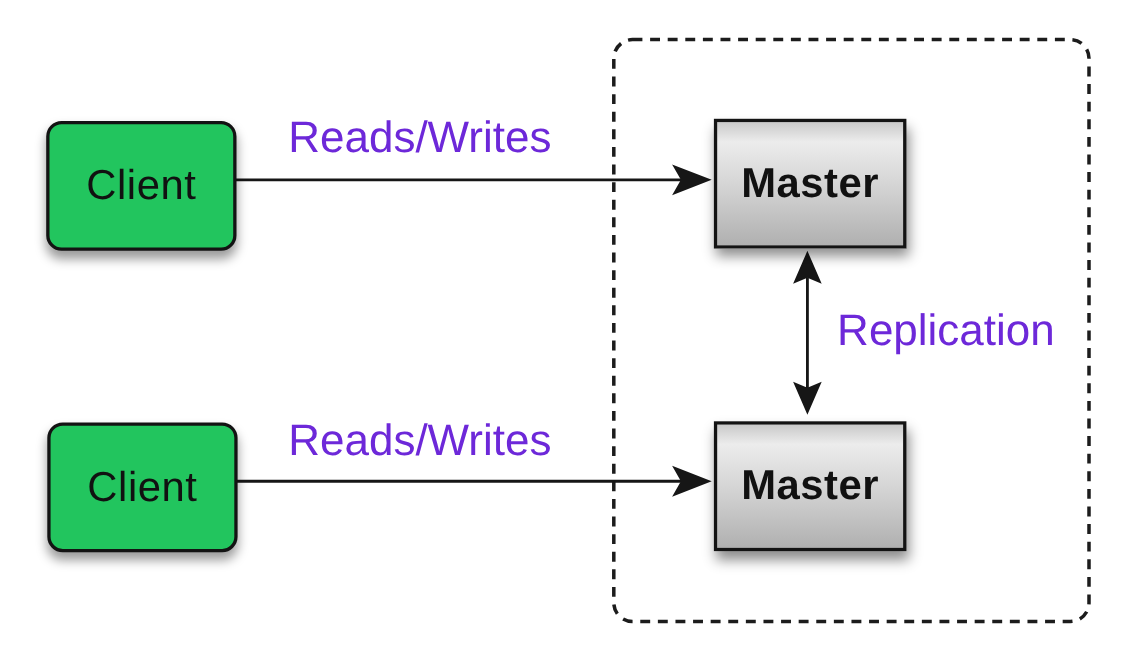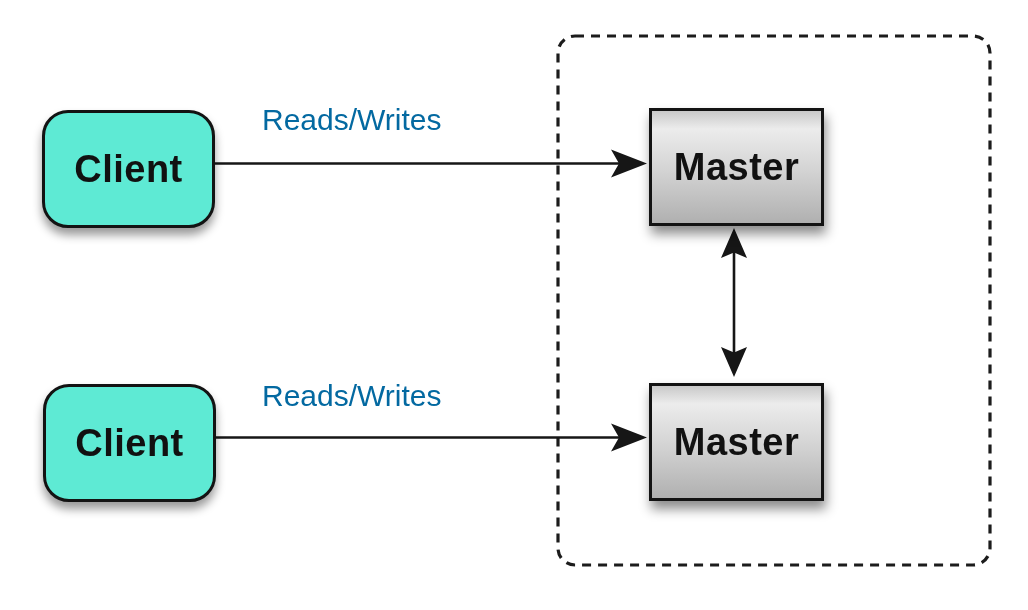--- a/index.html
+++ b/index.html
@@ -30,7 +30,7 @@
   .master-top{left:649px;top:108px;}
   .master-bottom{left:649px;top:383px;}
   .edge-label{
-    position:absolute;color:#0369a1;font-size:30px;line-height:1.05;white-space:nowrap;
+    position:absolute;color:#6d28d9;font-size:40px;line-height:1.05;white-space:nowrap;
   }
   .label-rw-top{left:262px;top:104px;}
   .label-rw-bottom{left:262px;top:380px;}

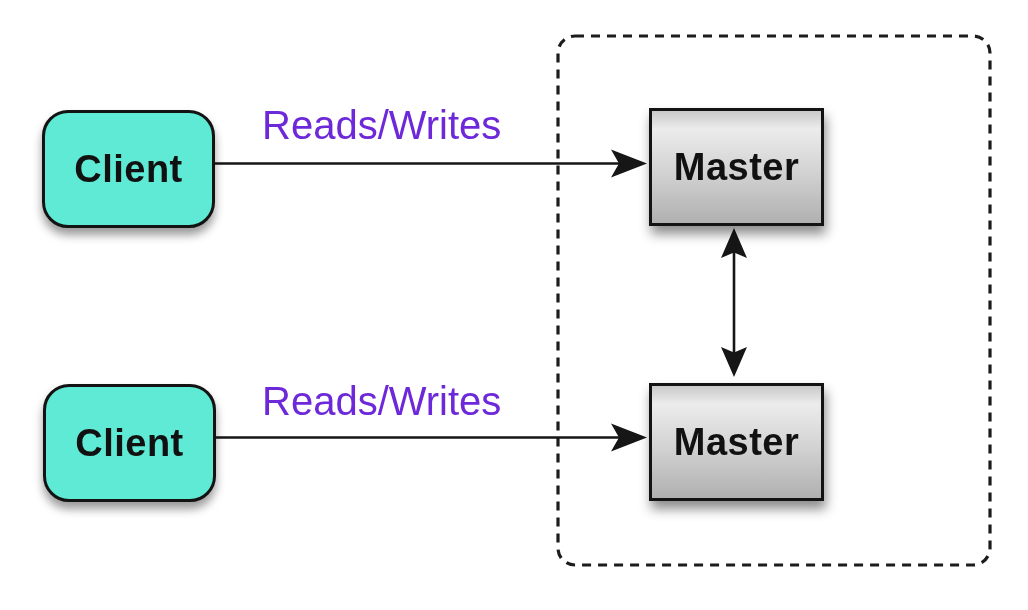--- a/index.html
+++ b/index.html
@@ -13,10 +13,9 @@
     color:#111;font-size:38px;letter-spacing:0.5px;
   }
   .client{
-    width:167px;height:112px;background:#5eead4;
-    border:3px solid #131313;border-radius:26px;
+    width:167px;height:112px;background:#22c55e;
+    border:3px solid #131313;border-radius:14px;
     box-shadow:0 7px 10px rgba(0,0,0,0.40);
-    font-weight:bold;
   }
   .client-top{left:42px;top:110px;}
   .client-bottom{left:43px;top:384px;}

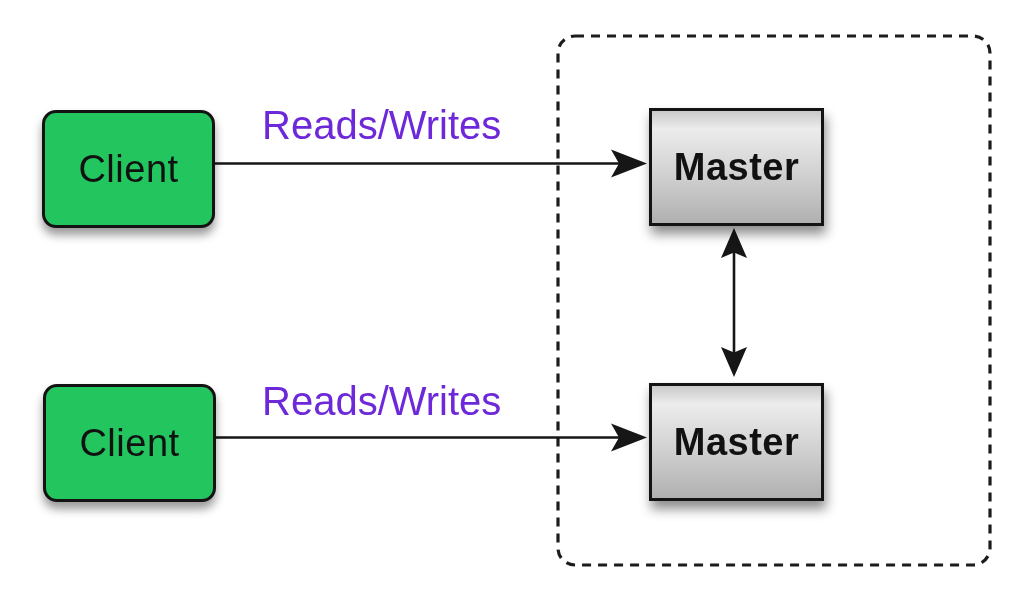--- a/index.html
+++ b/index.html
@@ -81,6 +81,7 @@
 
   <div class="edge-label label-rw-bottom">Reads/Writes</div>
 
+  <div class="edge-label label-replication">Replication</div>
 
 </div>
 

